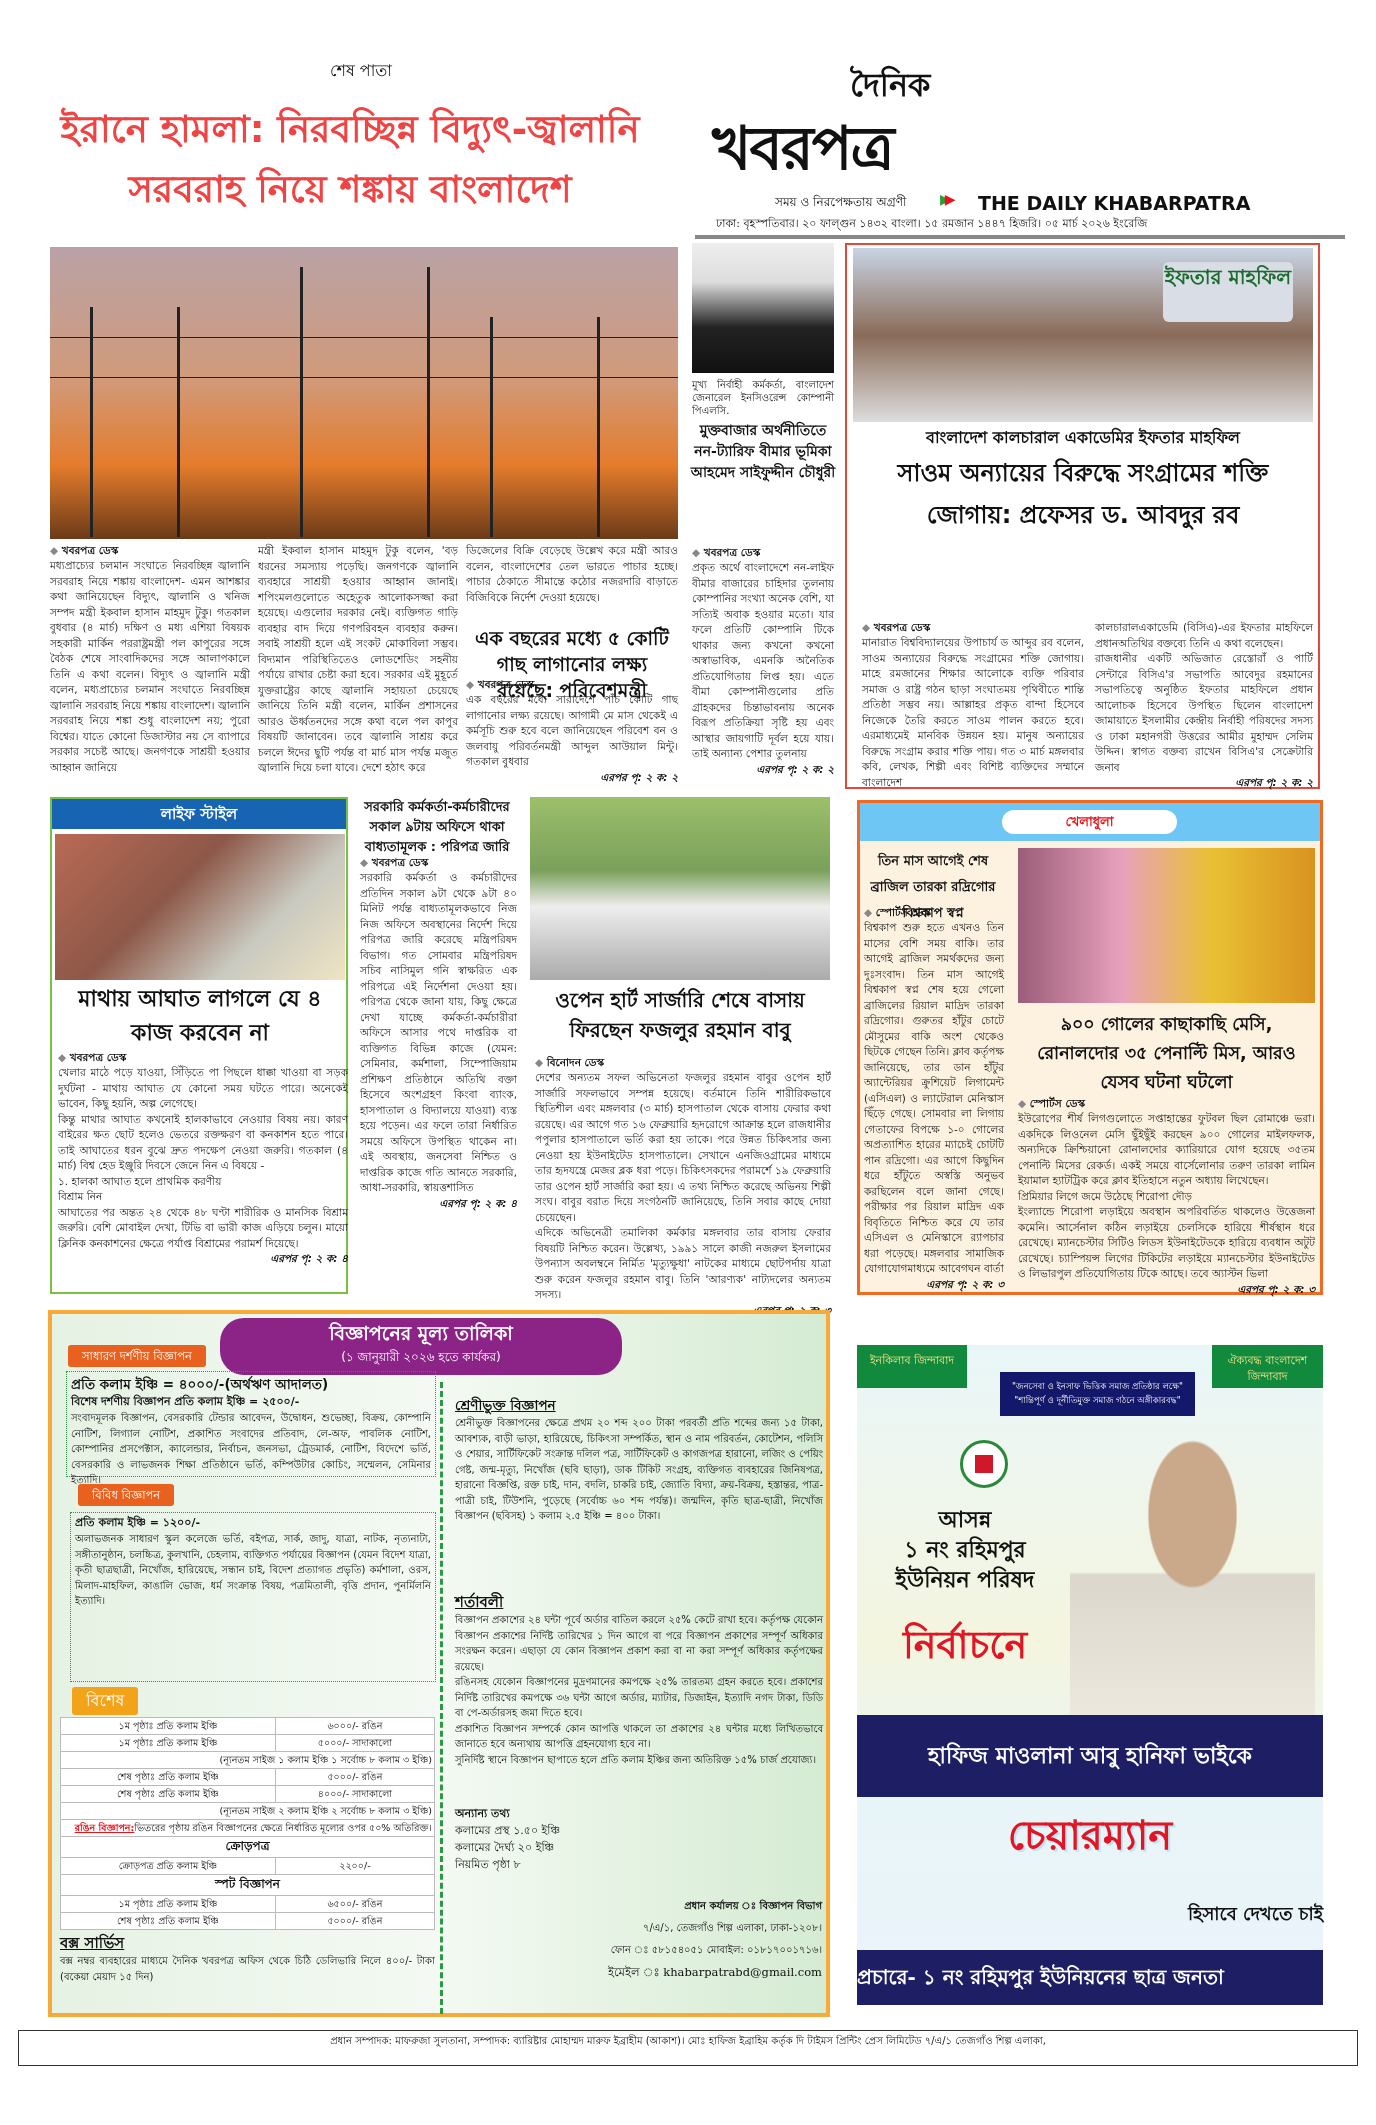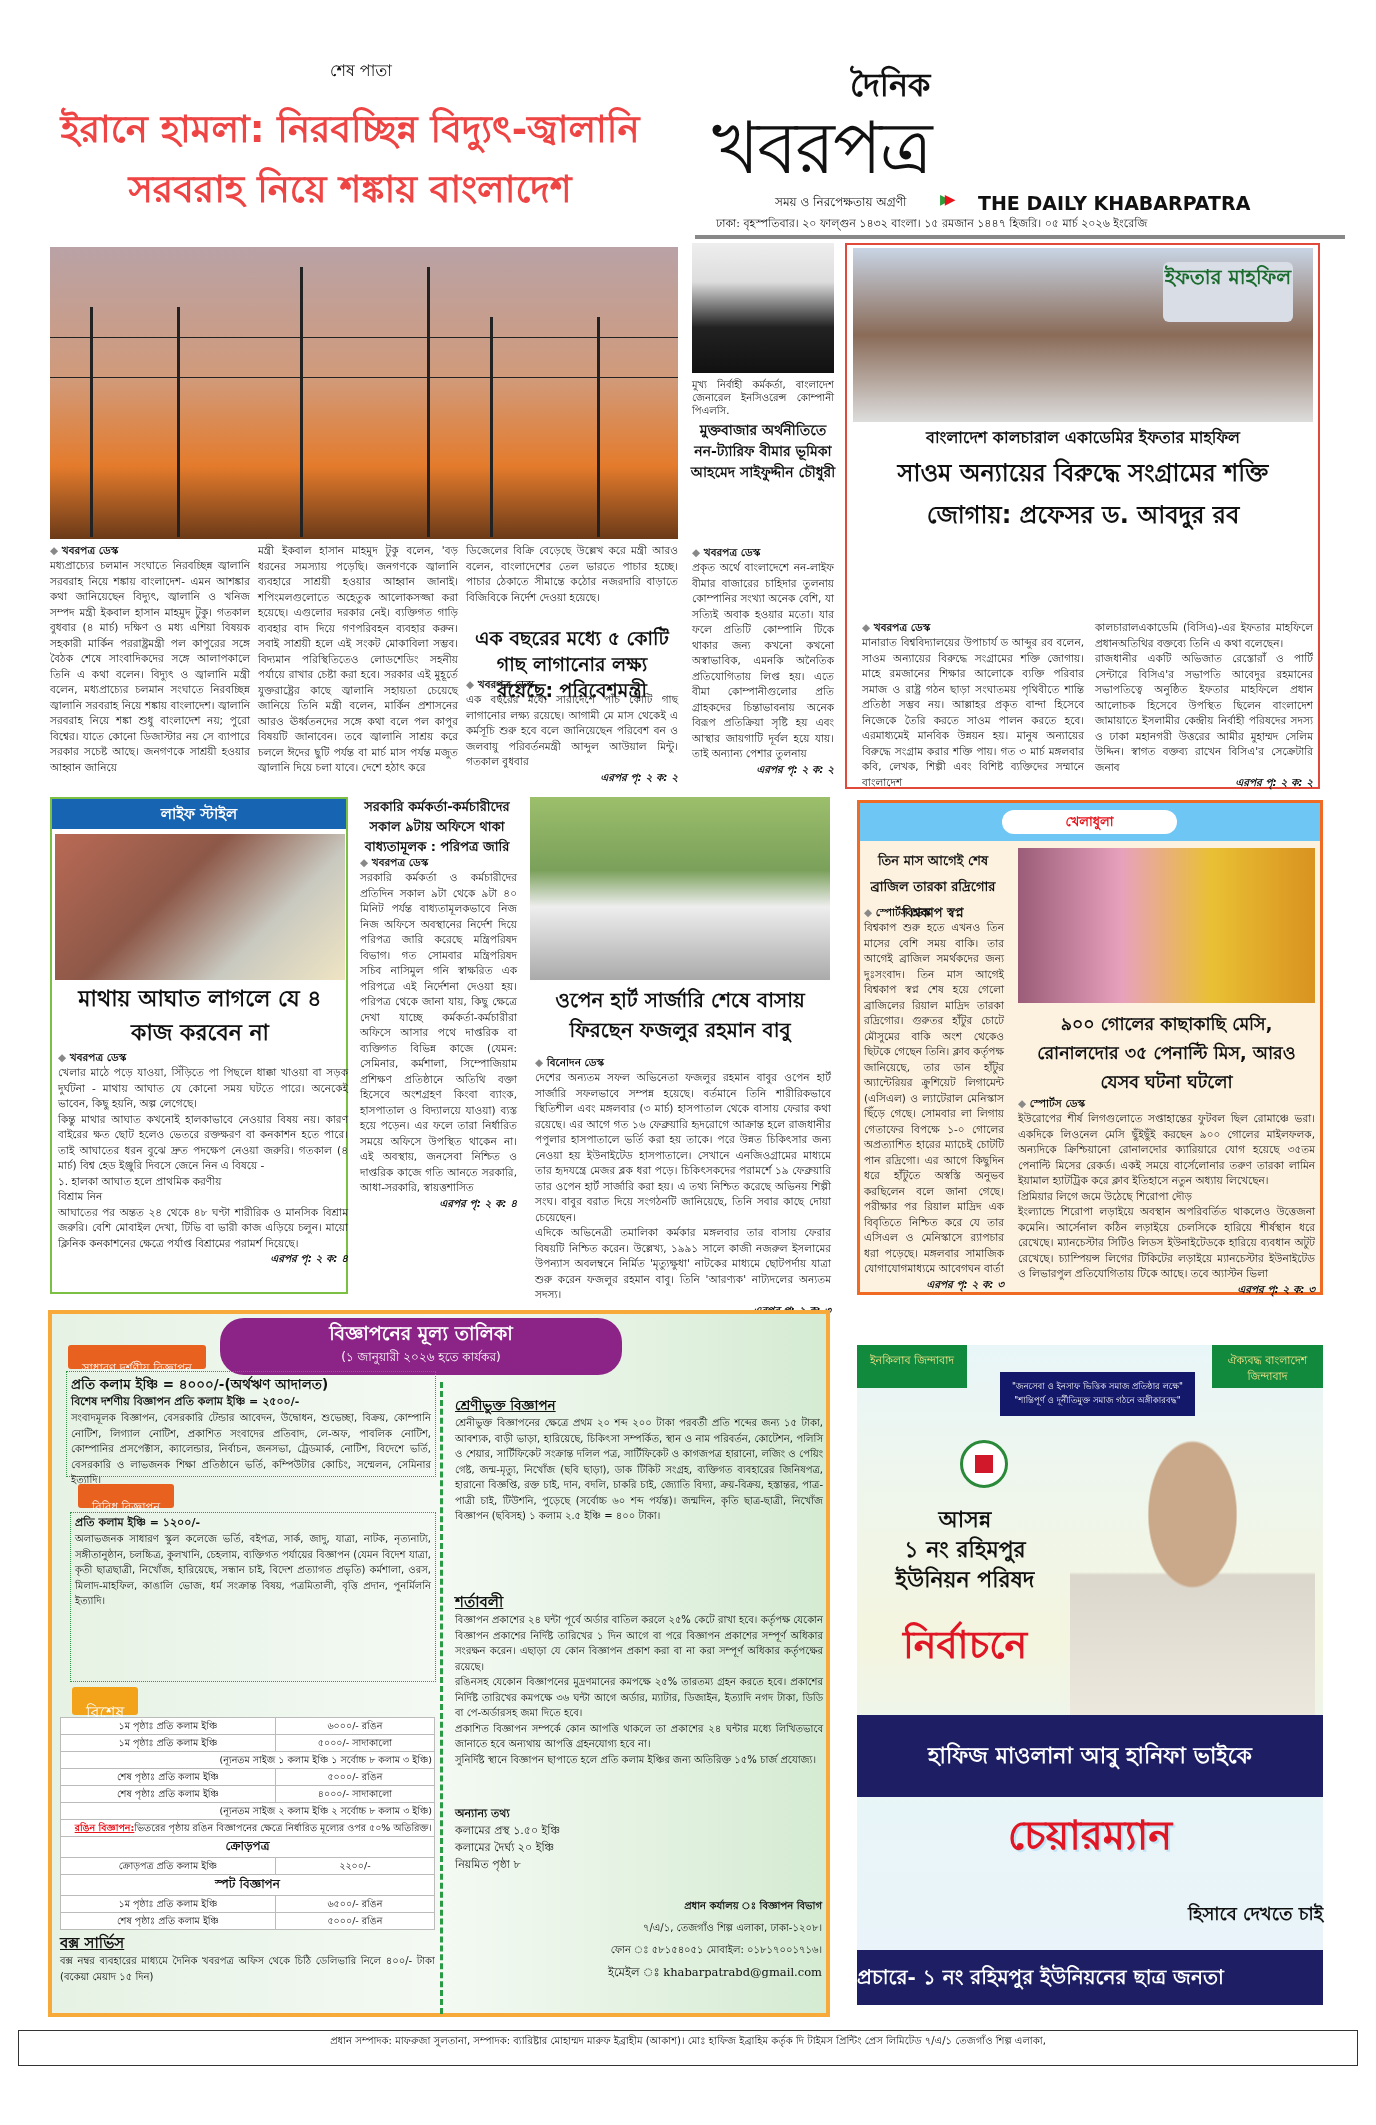--- a/index.html
+++ b/index.html
@@ -15,7 +15,7 @@
 #sesh{left:330px;top:58px;font-size:16px}
 #hl1{left:40px;top:100px;width:620px;font-size:37px;color:#ef4444;font-weight:bold;text-align:center;line-height:60px}
 #logo-small{left:850px;top:60px;font-size:32px;font-weight:bold}
-#logo{left:712px;top:98px;width:520px;font-size:72px;font-weight:400;letter-spacing:-2px;line-height:100px;font-family:"DejaVu Serif",serif}
+#logo{left:712px;top:98px;width:520px;font-size:60px;font-weight:700;letter-spacing:-2px;line-height:100px;font-family:"DejaVu Serif",serif}
 #tag{left:775px;top:193px;font-size:12px}
 #arrow{left:940px;top:191px;font-size:14px;color:#2b9e3a;letter-spacing:-6px}
 #arrow span{color:#e8121a}

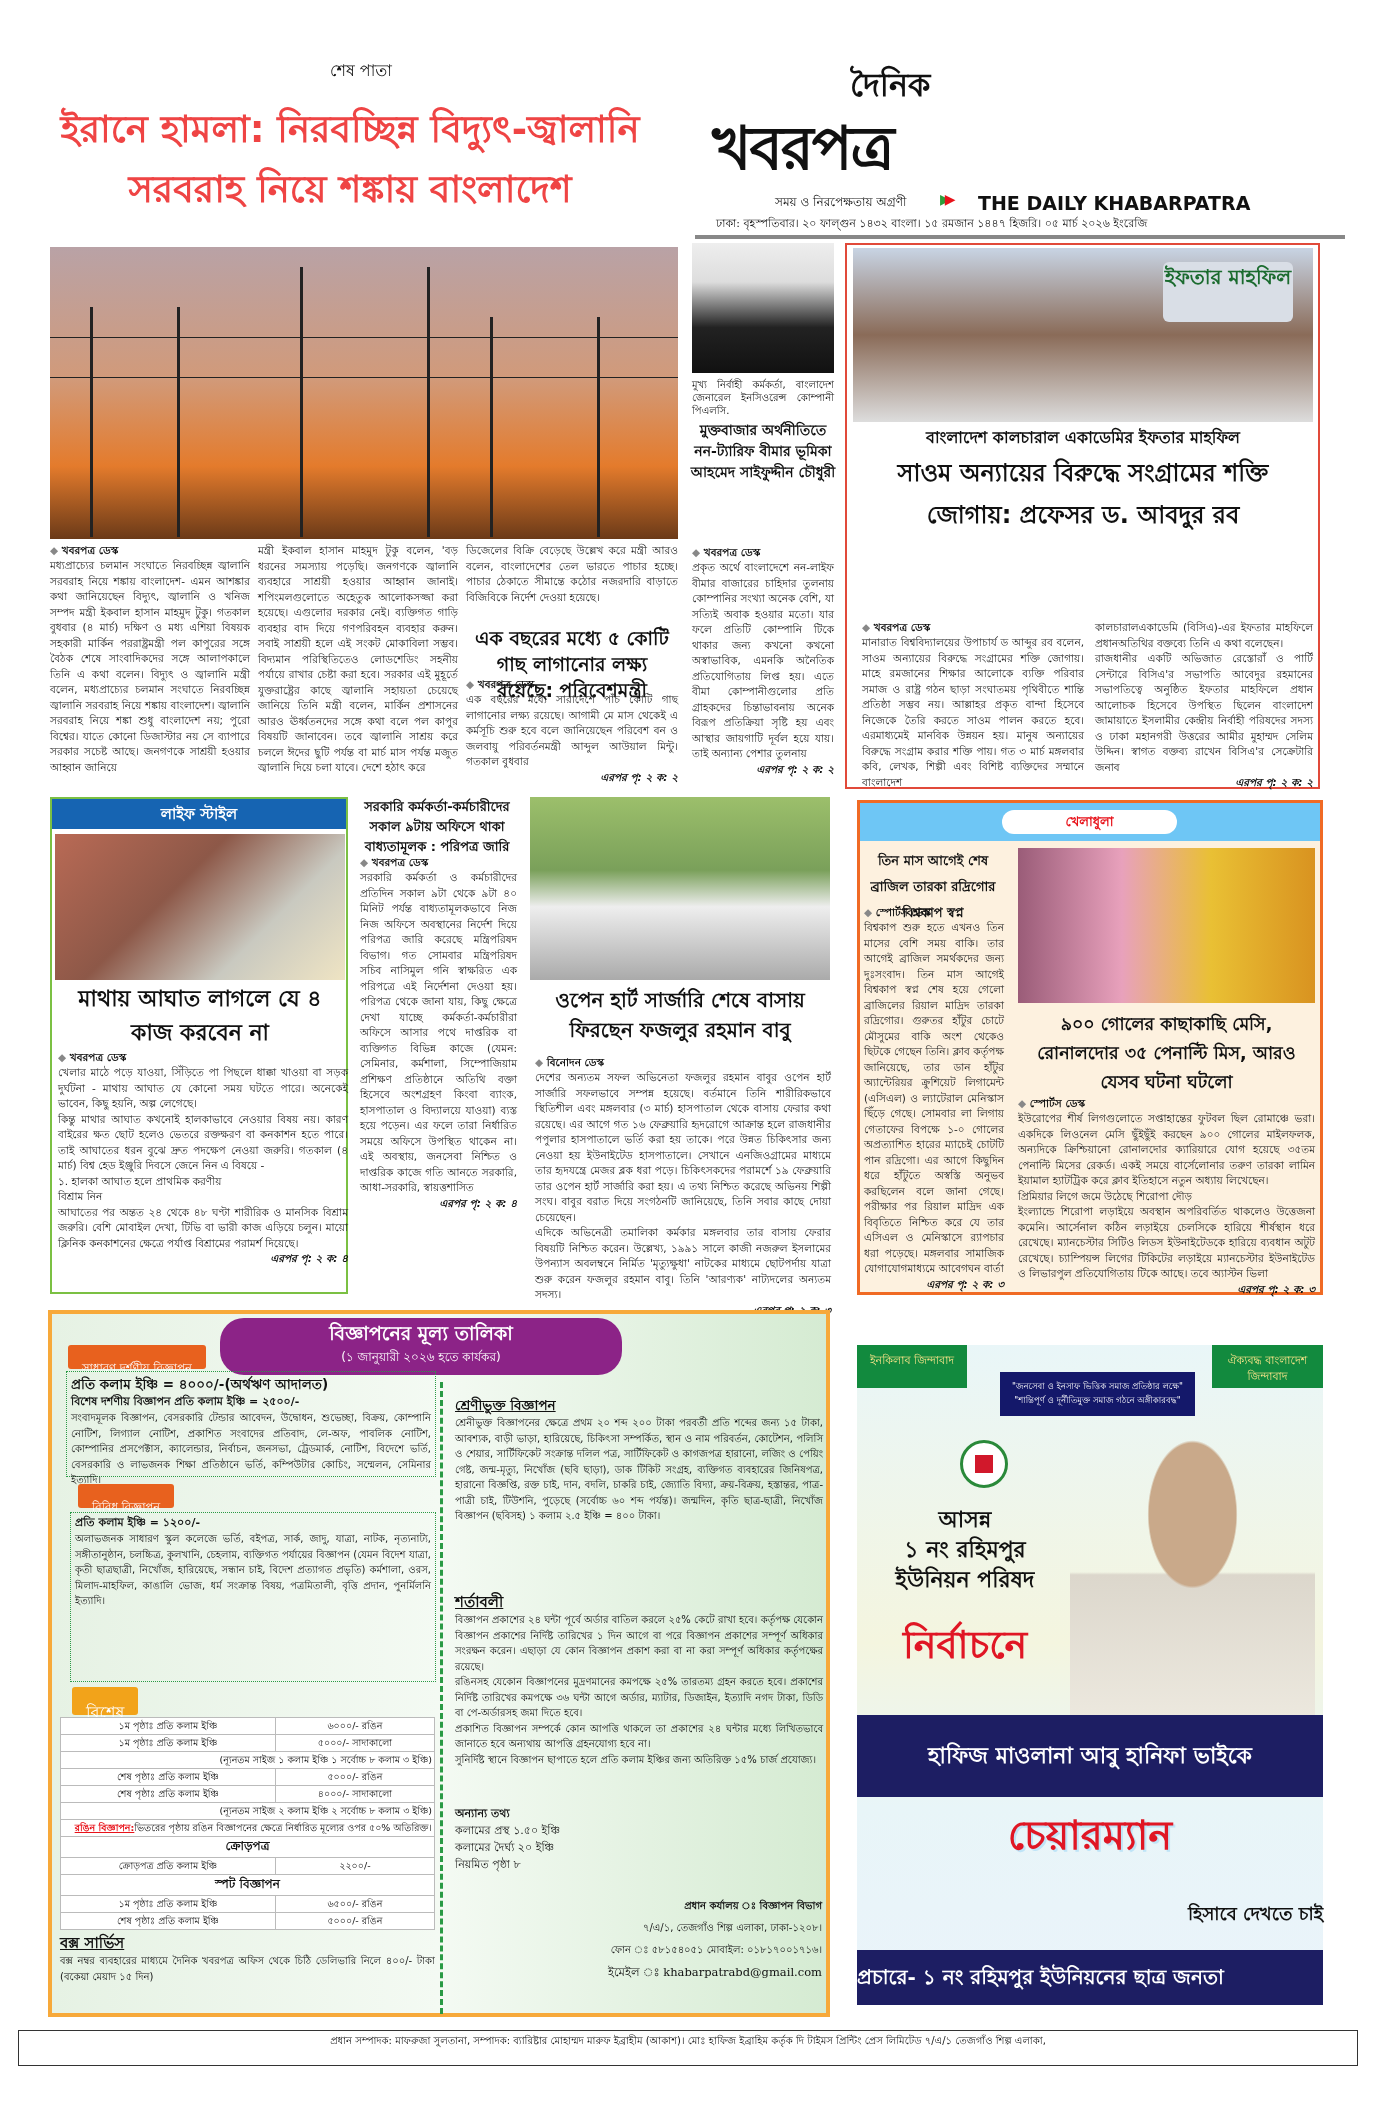--- a/index.html
+++ b/index.html
@@ -70,7 +70,7 @@
 #rate-title{left:220px;top:1318px;width:402px;height:57px;background:#8c2387;color:#fff;border-radius:24px;text-align:center}
 #rate-title .t1{font-size:19px;font-weight:bold;line-height:30px}
 #rate-title .t2{font-size:12px;line-height:18px}
-.tagbtn{position:absolute;background:#e8611e;color:#fff;font-size:11.5px;padding:12px 14px;height:22px;line-height:22px;border-radius:3px}
+.tagbtn{position:absolute;background:#e8611e;color:#fff;font-size:11.5px;padding:0 14px;height:22px;line-height:22px;border-radius:3px}
 .tagbtn.yel{background:#f2a31a;font-size:16px;height:28px;line-height:28px}
 .dotbox{position:absolute;border:1px dotted #2a9a45}
 .rhead{font-weight:bold;font-size:13.5px;line-height:20px}

